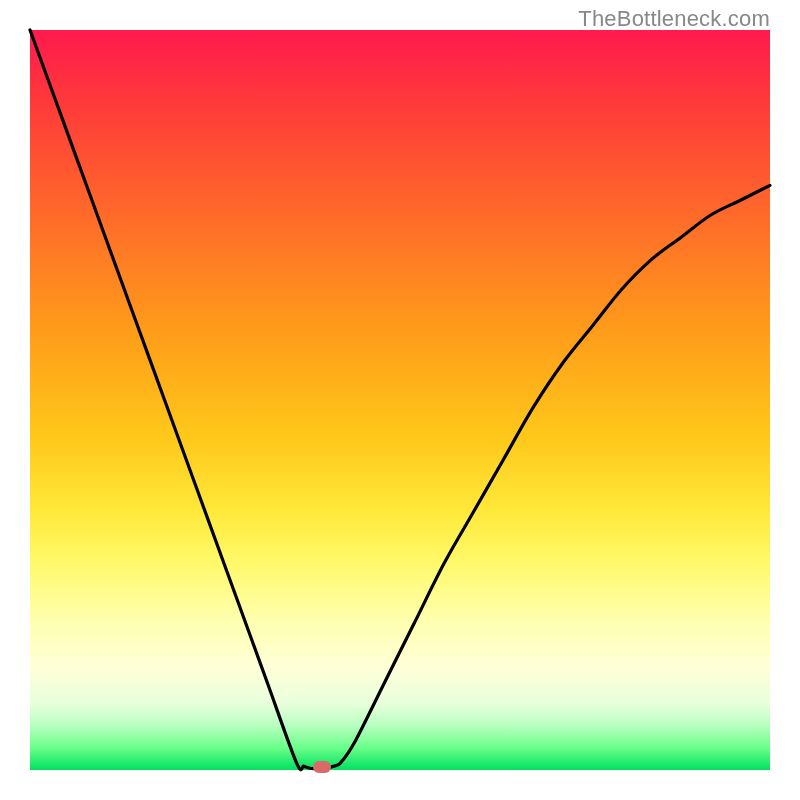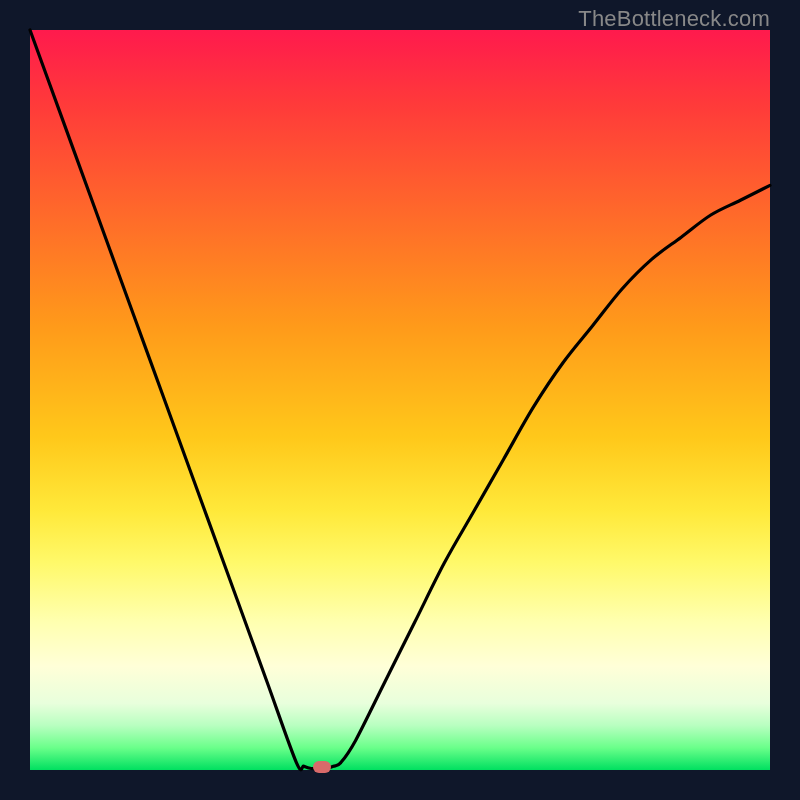--- a/index.html
+++ b/index.html
@@ -15,7 +15,7 @@
     position: absolute;
     left: 0; top: 0;
     width: 800px; height: 800px;
-    background: #0f172a;
+    background: #ffffff;
   }
   .plot-area {
     position: absolute;

